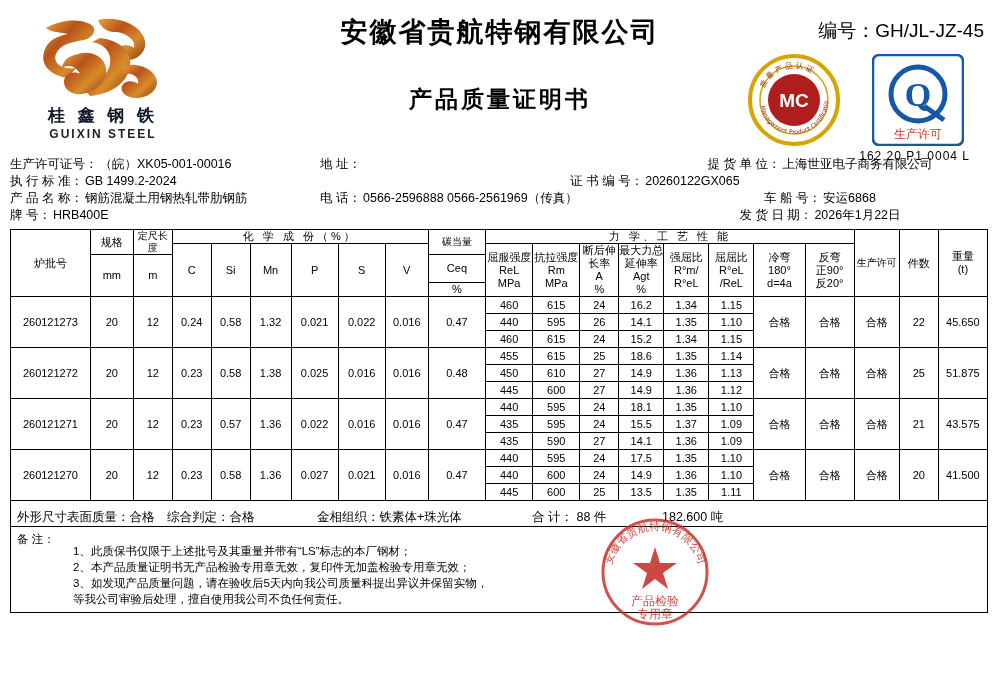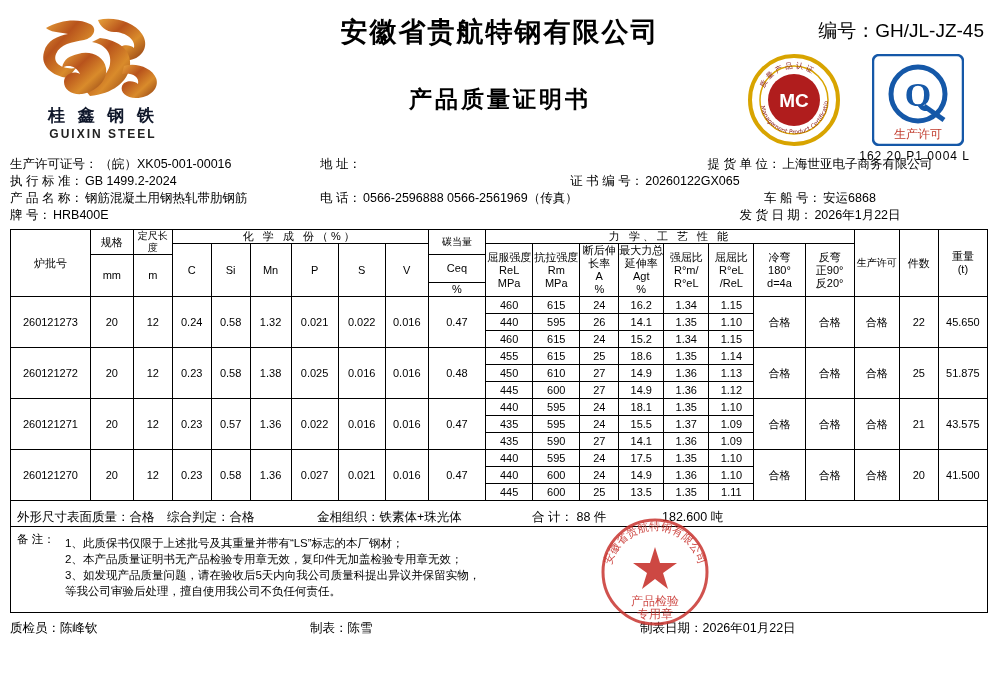--- a/index.html
+++ b/index.html
@@ -62,7 +62,7 @@
   .notes { border:1px solid #000; border-top:none; width:978px; padding:4px 6px 6px 6px;
            font-size:11.5px; line-height:16px; position:relative; height:86px; }
   .notes .head { float:left; width:38px; }
-  .notes ol { margin:4px; padding-left:44px; list-style:none; }
+  .notes ol { margin:12px; padding-left:44px; list-style:none; }
   .notes li { white-space:nowrap; }
 
   .redstamp { position:absolute; left:585px; top:-14px; width:118px; height:118px; }

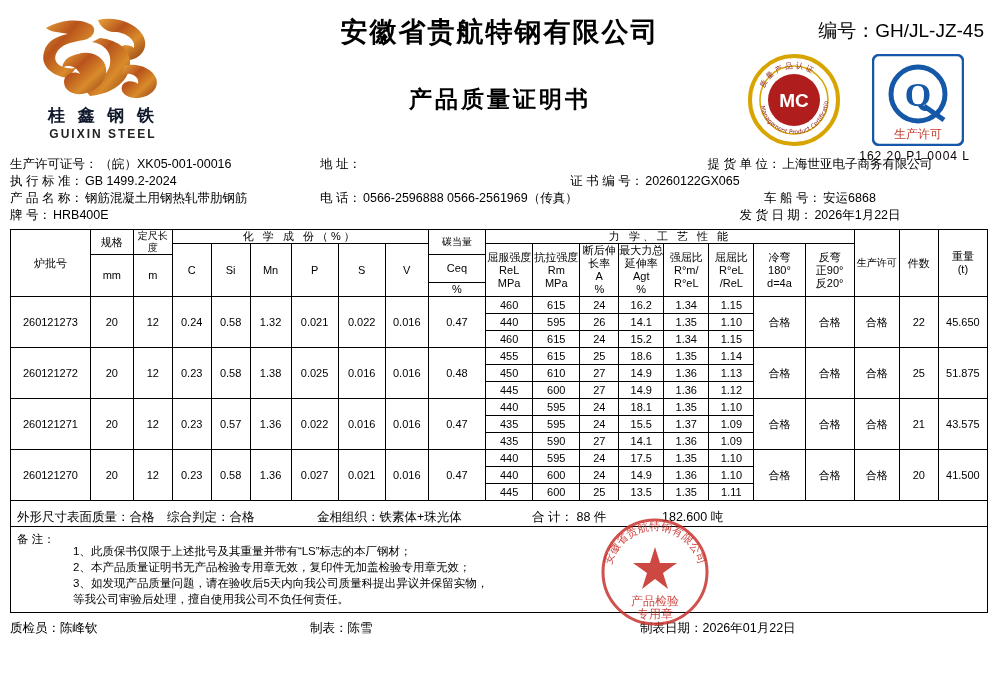--- a/index.html
+++ b/index.html
@@ -465,11 +465,6 @@
     </div>
   </div>
 
-  <div class="footer">
-    <span class="f1"><span>质检员：</span><span>陈峰钦</span></span>
-    <span class="f2"><span>制表：</span><span>陈雪</span></span>
-    <span class="f3"><span>制表日期：</span><span>2026年01月22日</span></span>
-  </div>
 
 </div>
 

